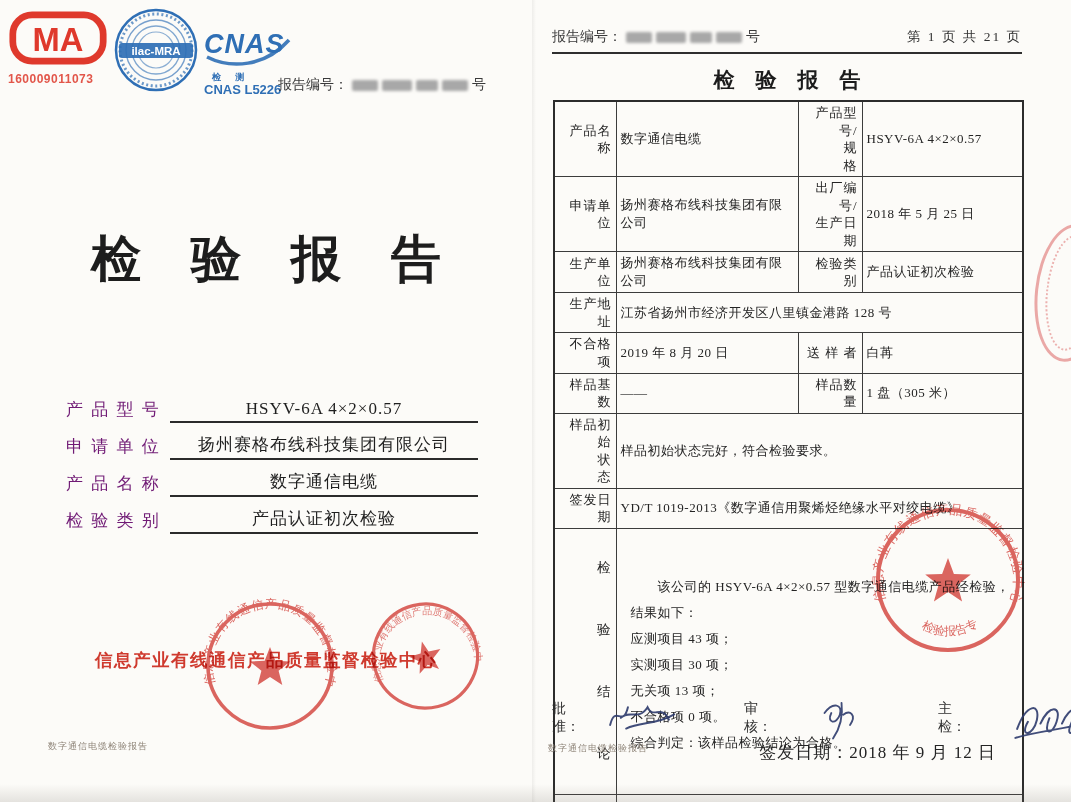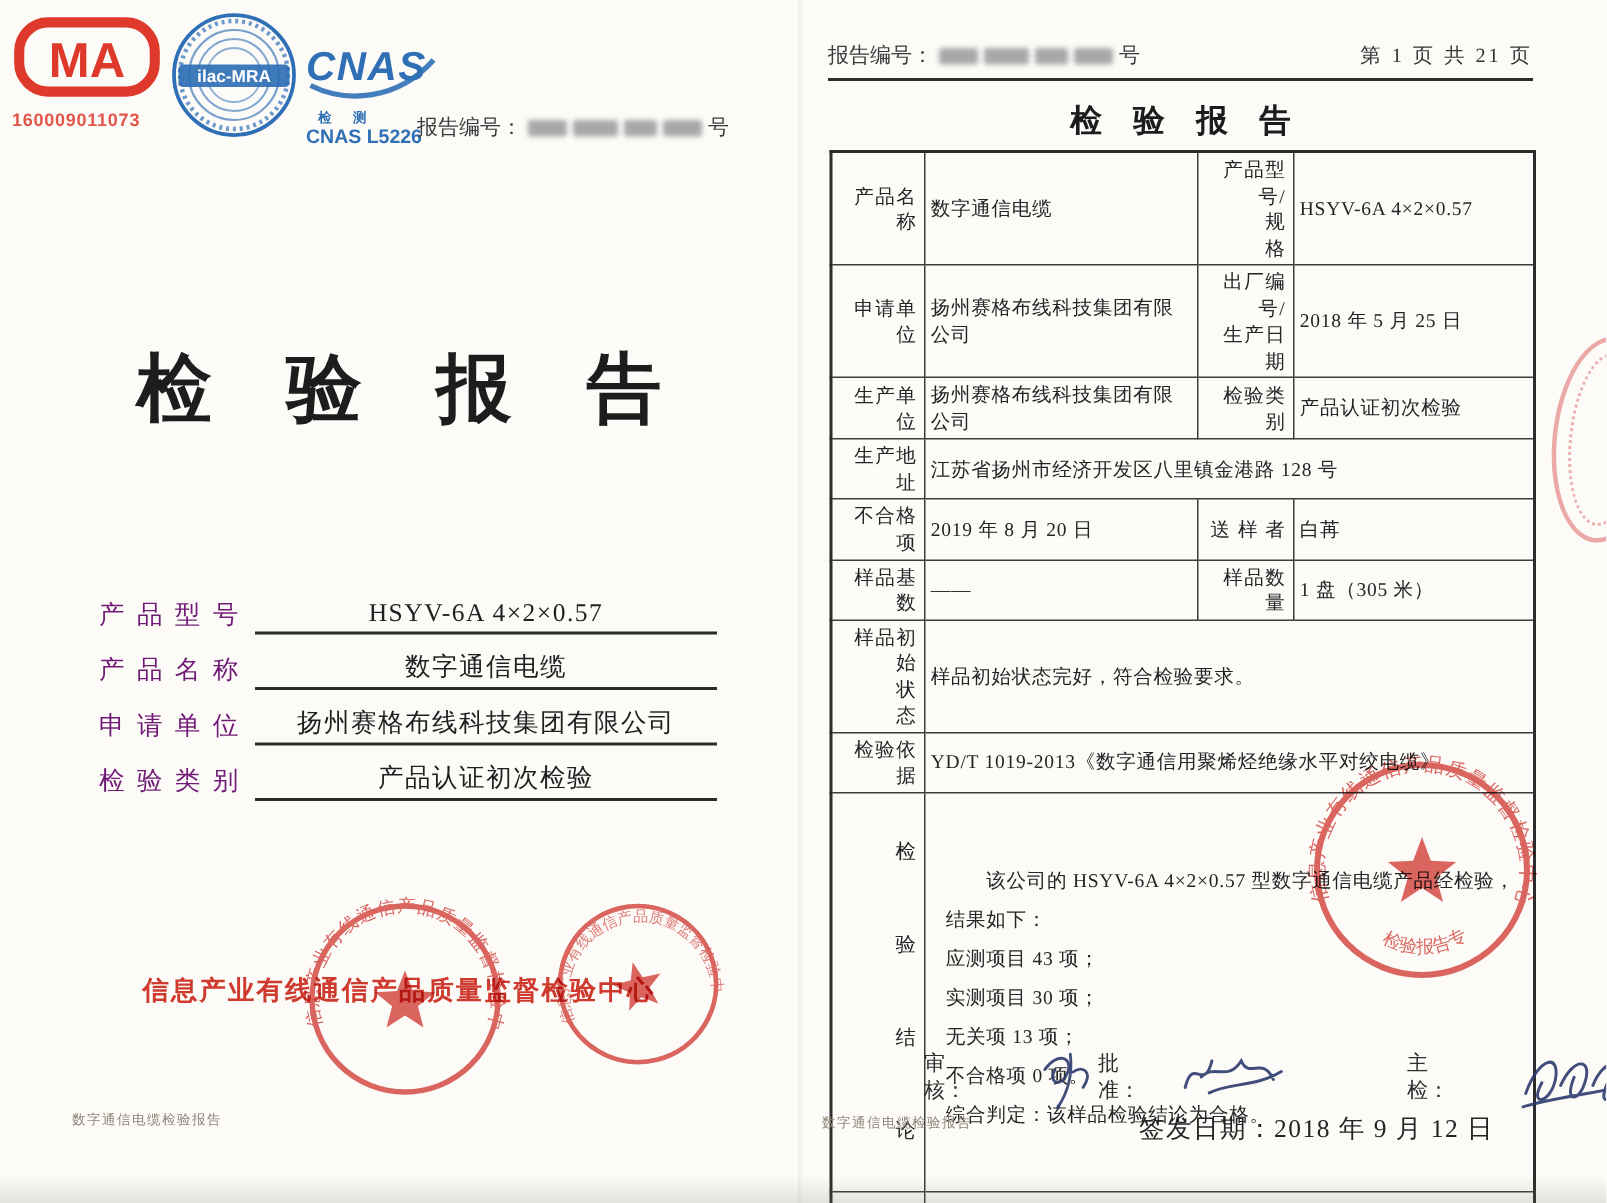--- a/index.html
+++ b/index.html
@@ -140,12 +140,12 @@
         <span class="fline">HSYV-6A 4×2×0.57</span>
       </div>
       <div class="cover-field">
+        <span class="flabel">申 请 单 位</span>
+        <span class="fline">扬州赛格布线科技集团有限公司</span>
+      </div>
+      <div class="cover-field">
         <span class="flabel">产 品 名 称</span>
         <span class="fline">数字通信电缆</span>
-      </div>
-      <div class="cover-field">
-        <span class="flabel">申 请 单 位</span>
-        <span class="fline">扬州赛格布线科技集团有限公司</span>
       </div>
       <div class="cover-field">
         <span class="flabel">检 验 类 别</span>

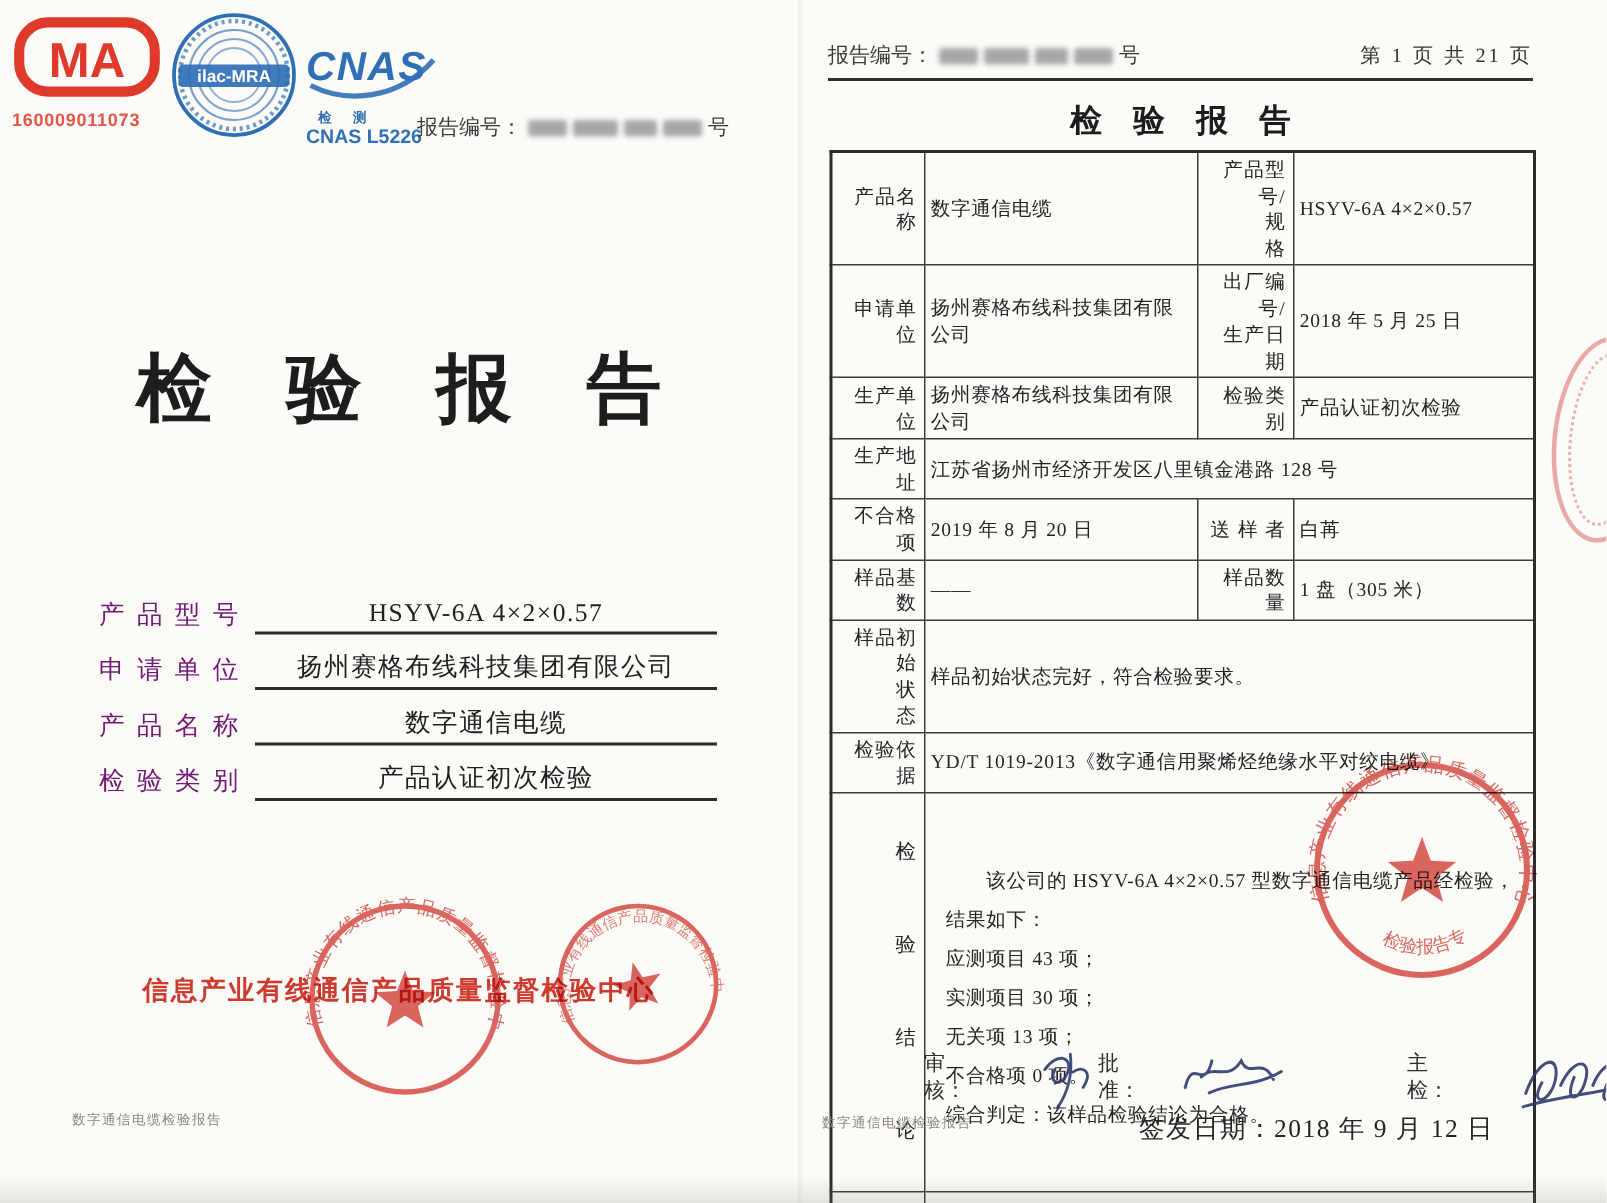--- a/index.html
+++ b/index.html
@@ -252,7 +252,7 @@
         <td class="val" colspan="3">样品初始状态完好，符合检验要求。</td>
       </tr>
       <tr style="height:32px">
-        <td class="lab">检验依据</td>
+        <td class="lab">签发日期</td>
         <td class="val" colspan="3">YD/T 1019-2013《数字通信用聚烯烃绝缘水平对绞电缆》</td>
       </tr>
       <tr style="height:266px">

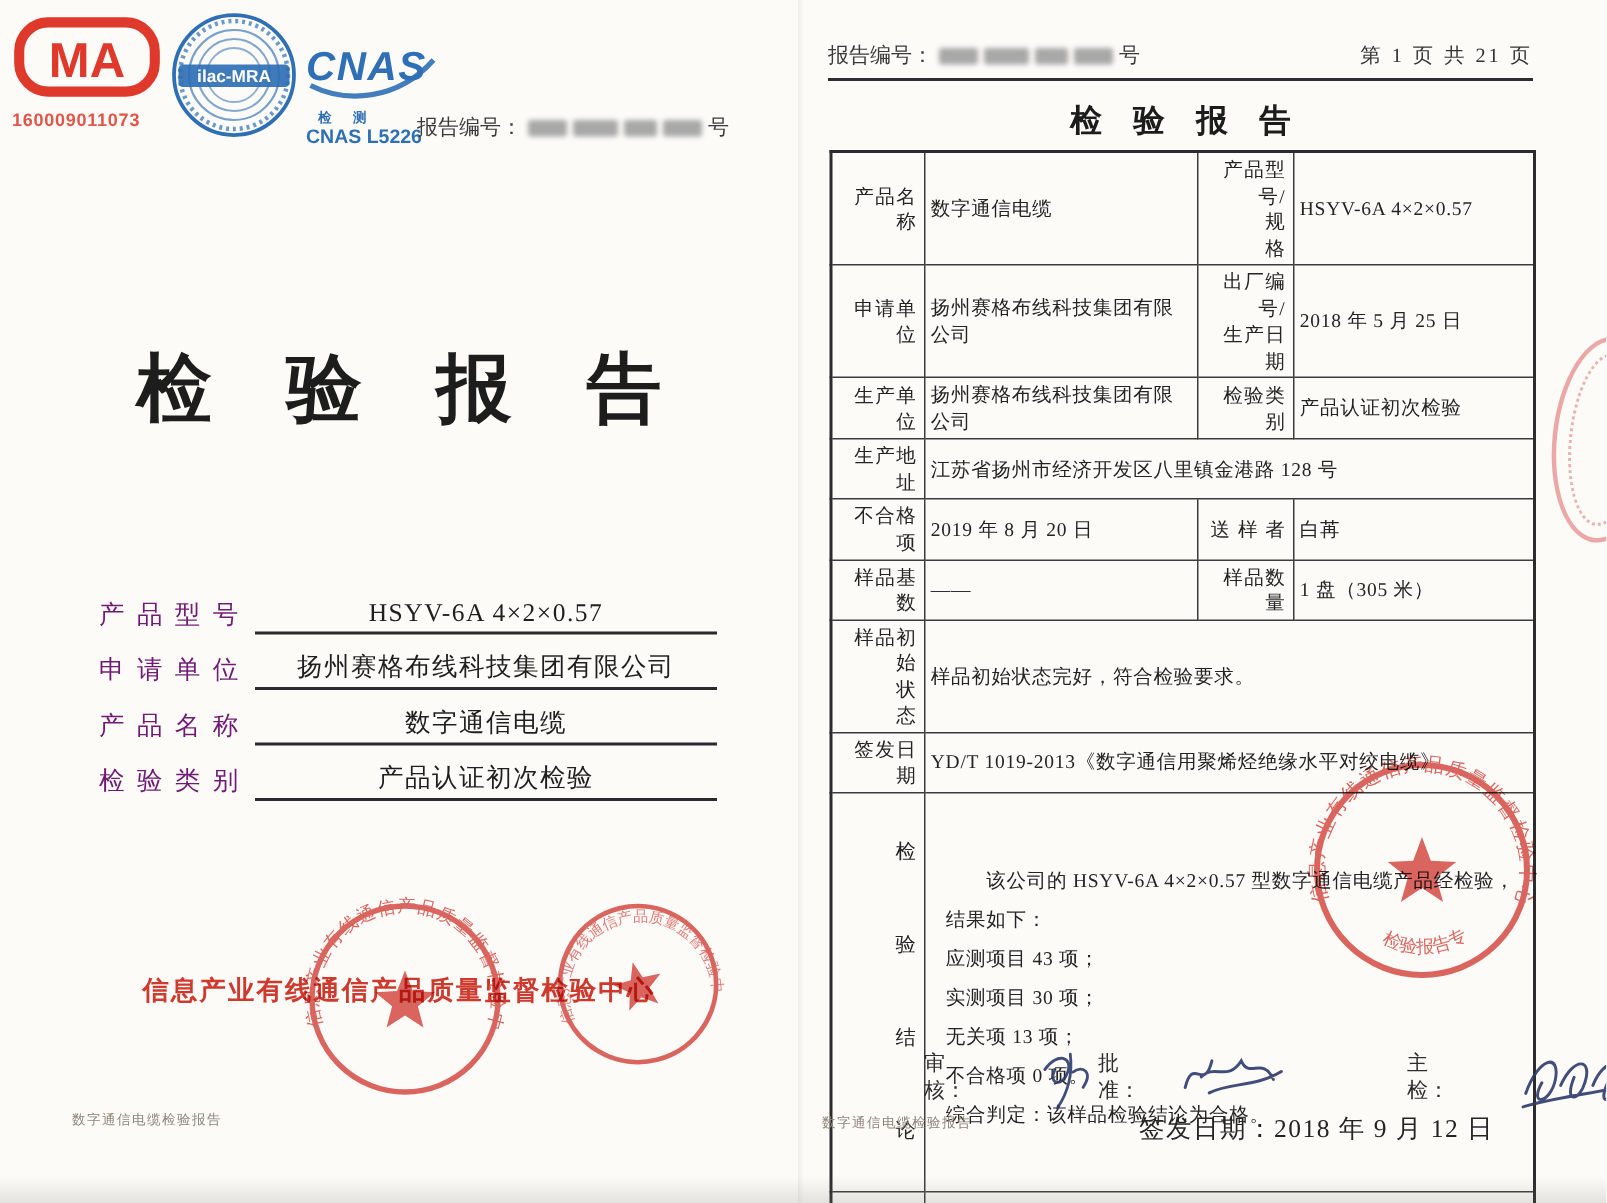--- a/index.html
+++ b/index.html
@@ -297,18 +297,18 @@
     <div class="edge-stamp"></div>
 
     <div class="sig-row">
+      <div class="sig-item">
+        <span>批准：</span>
+        <svg class="sig-1" width="86" height="46" viewBox="0 0 86 46">
+          <path d="M8,32 C14,8 22,36 28,12 M20,24 C30,14 40,28 50,12 C56,26 66,8 74,26 M26,36 C42,28 60,32 80,20" fill="none" stroke="#2c3a6b" stroke-width="2.2" stroke-linecap="round" opacity=".9"></path>
+        </svg>
+      </div>
       <div class="sig-item" style="margin-left:64px">
         <span>审核：</span>
         <svg class="sig-2" width="52" height="50" viewBox="0 0 52 50">
           <path d="M10,18 C20,4 32,8 28,20 C24,32 12,30 18,18 M30,6 C32,22 28,36 20,48 M32,20 C40,14 48,20 40,32" fill="none" stroke="#2c3a6b" stroke-width="2.2" stroke-linecap="round" opacity=".9"></path>
         </svg>
       </div>
-      <div class="sig-item">
-        <span>批准：</span>
-        <svg class="sig-1" width="86" height="46" viewBox="0 0 86 46">
-          <path d="M8,32 C14,8 22,36 28,12 M20,24 C30,14 40,28 50,12 C56,26 66,8 74,26 M26,36 C42,28 60,32 80,20" fill="none" stroke="#2c3a6b" stroke-width="2.2" stroke-linecap="round" opacity=".9"></path>
-        </svg>
-      </div>
       <div class="sig-item" style="margin-left:78px">
         <span>主检：</span>
         <svg class="sig-3" width="92" height="52" viewBox="0 0 92 52">

